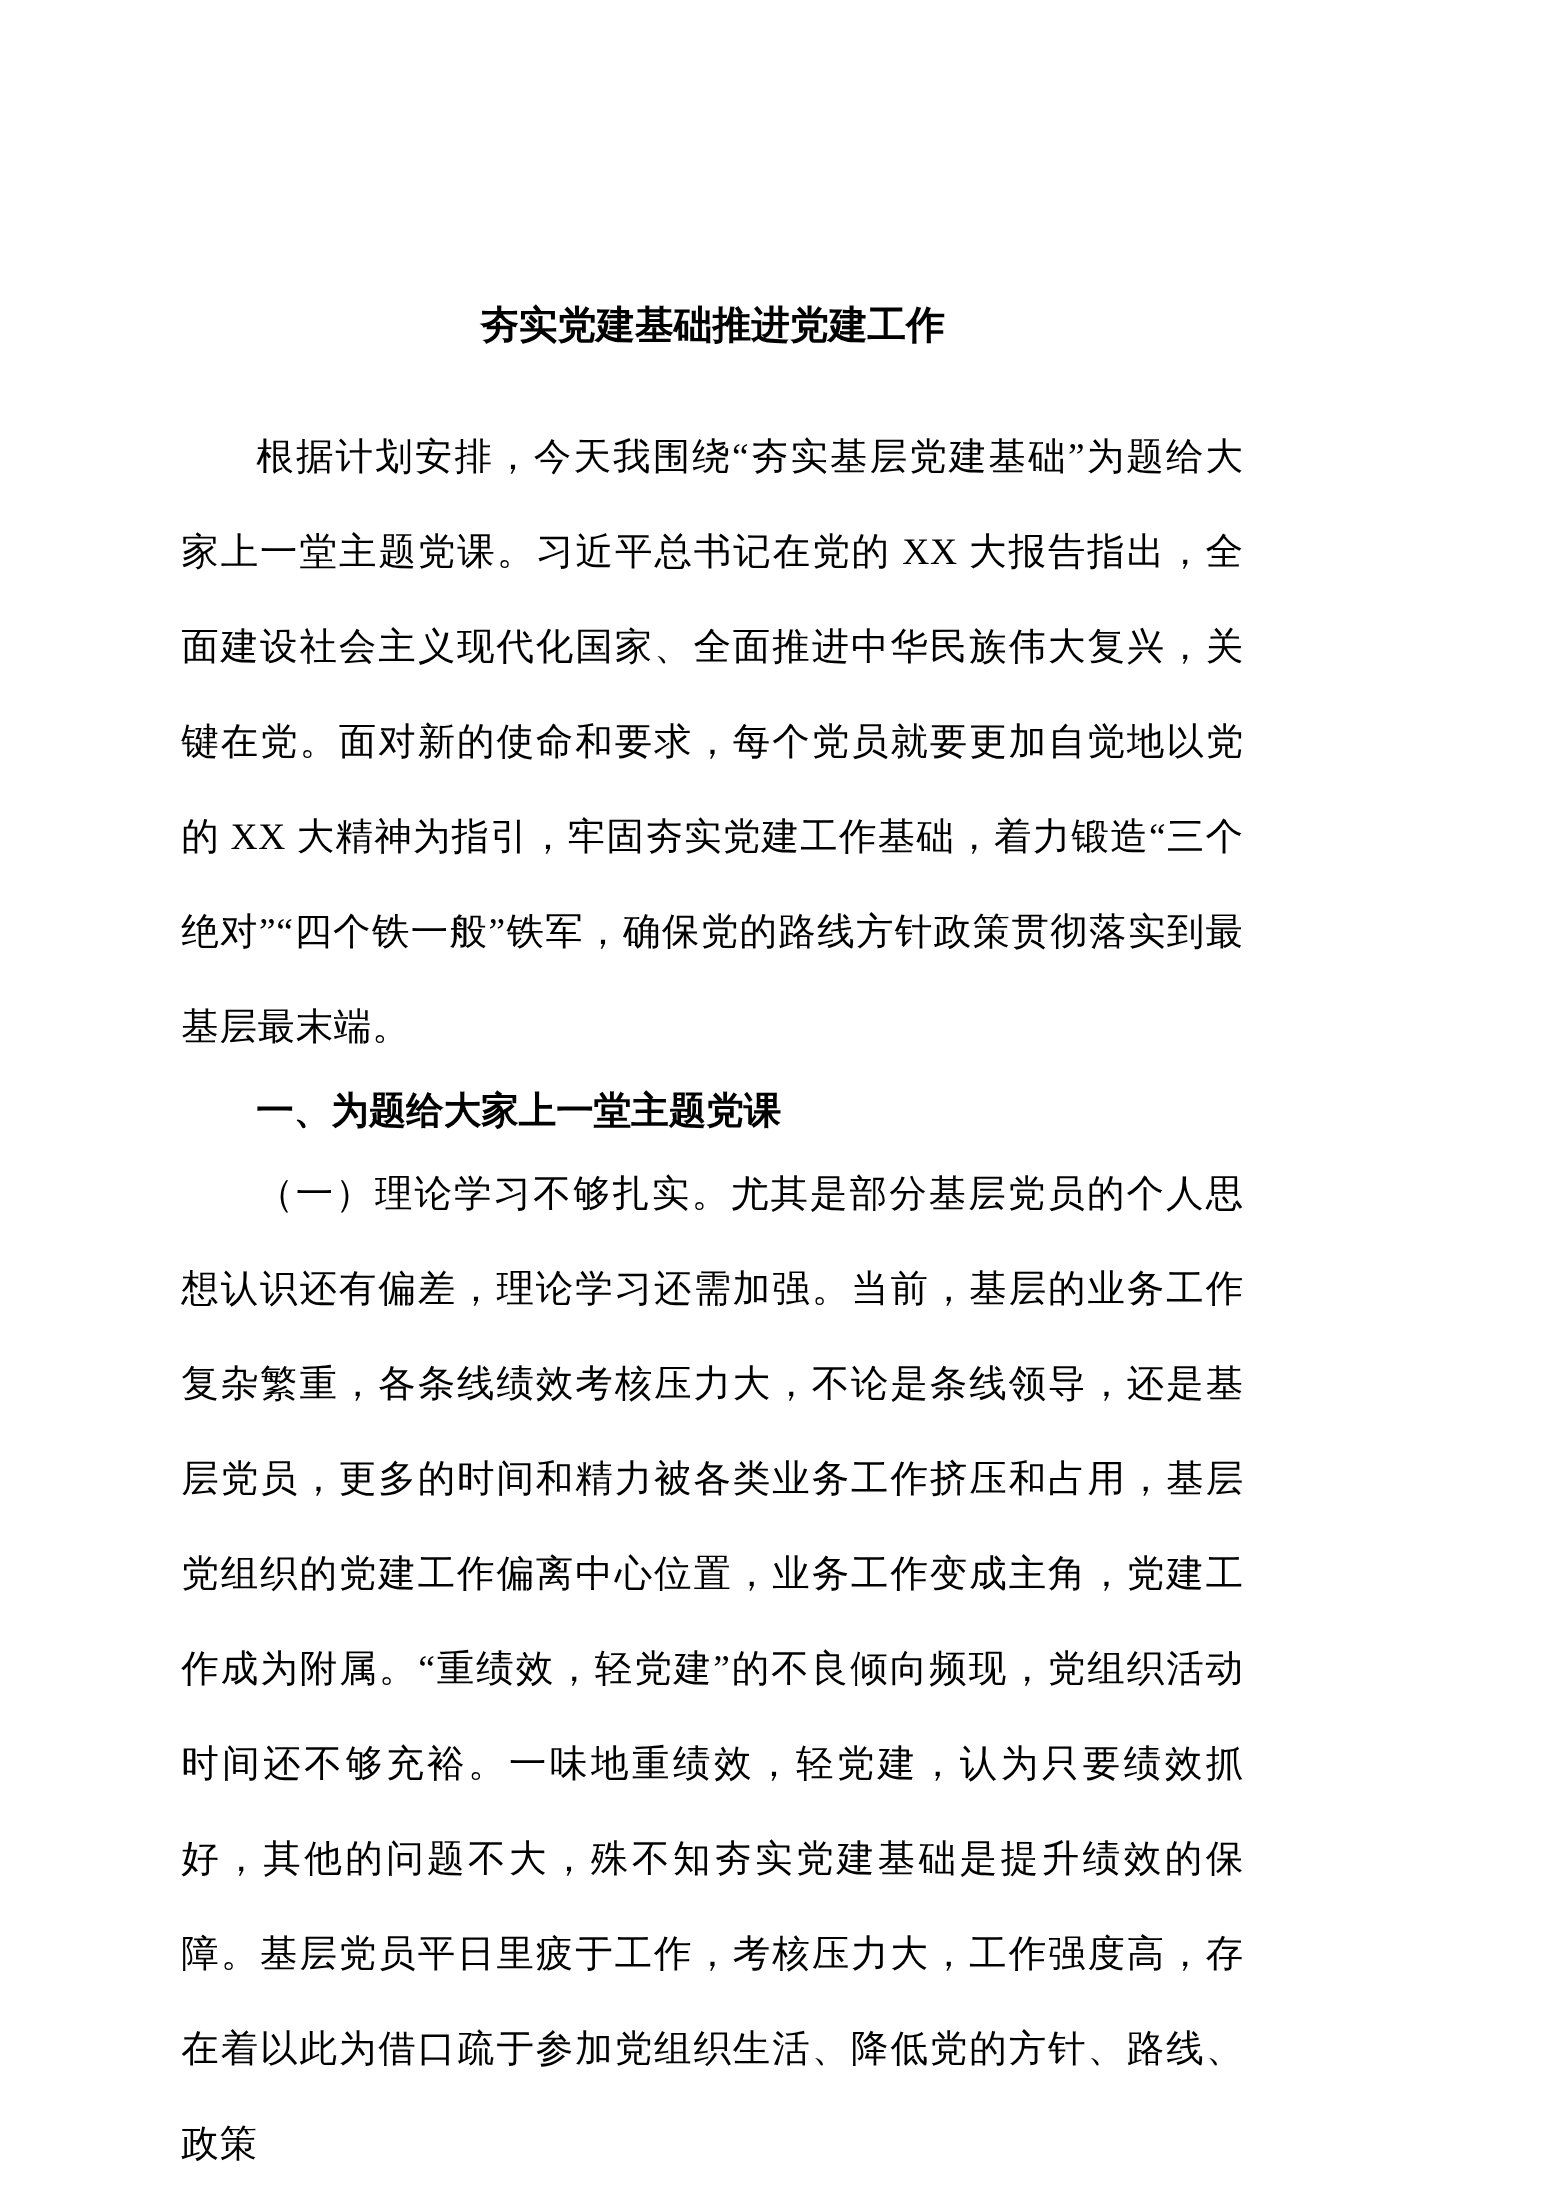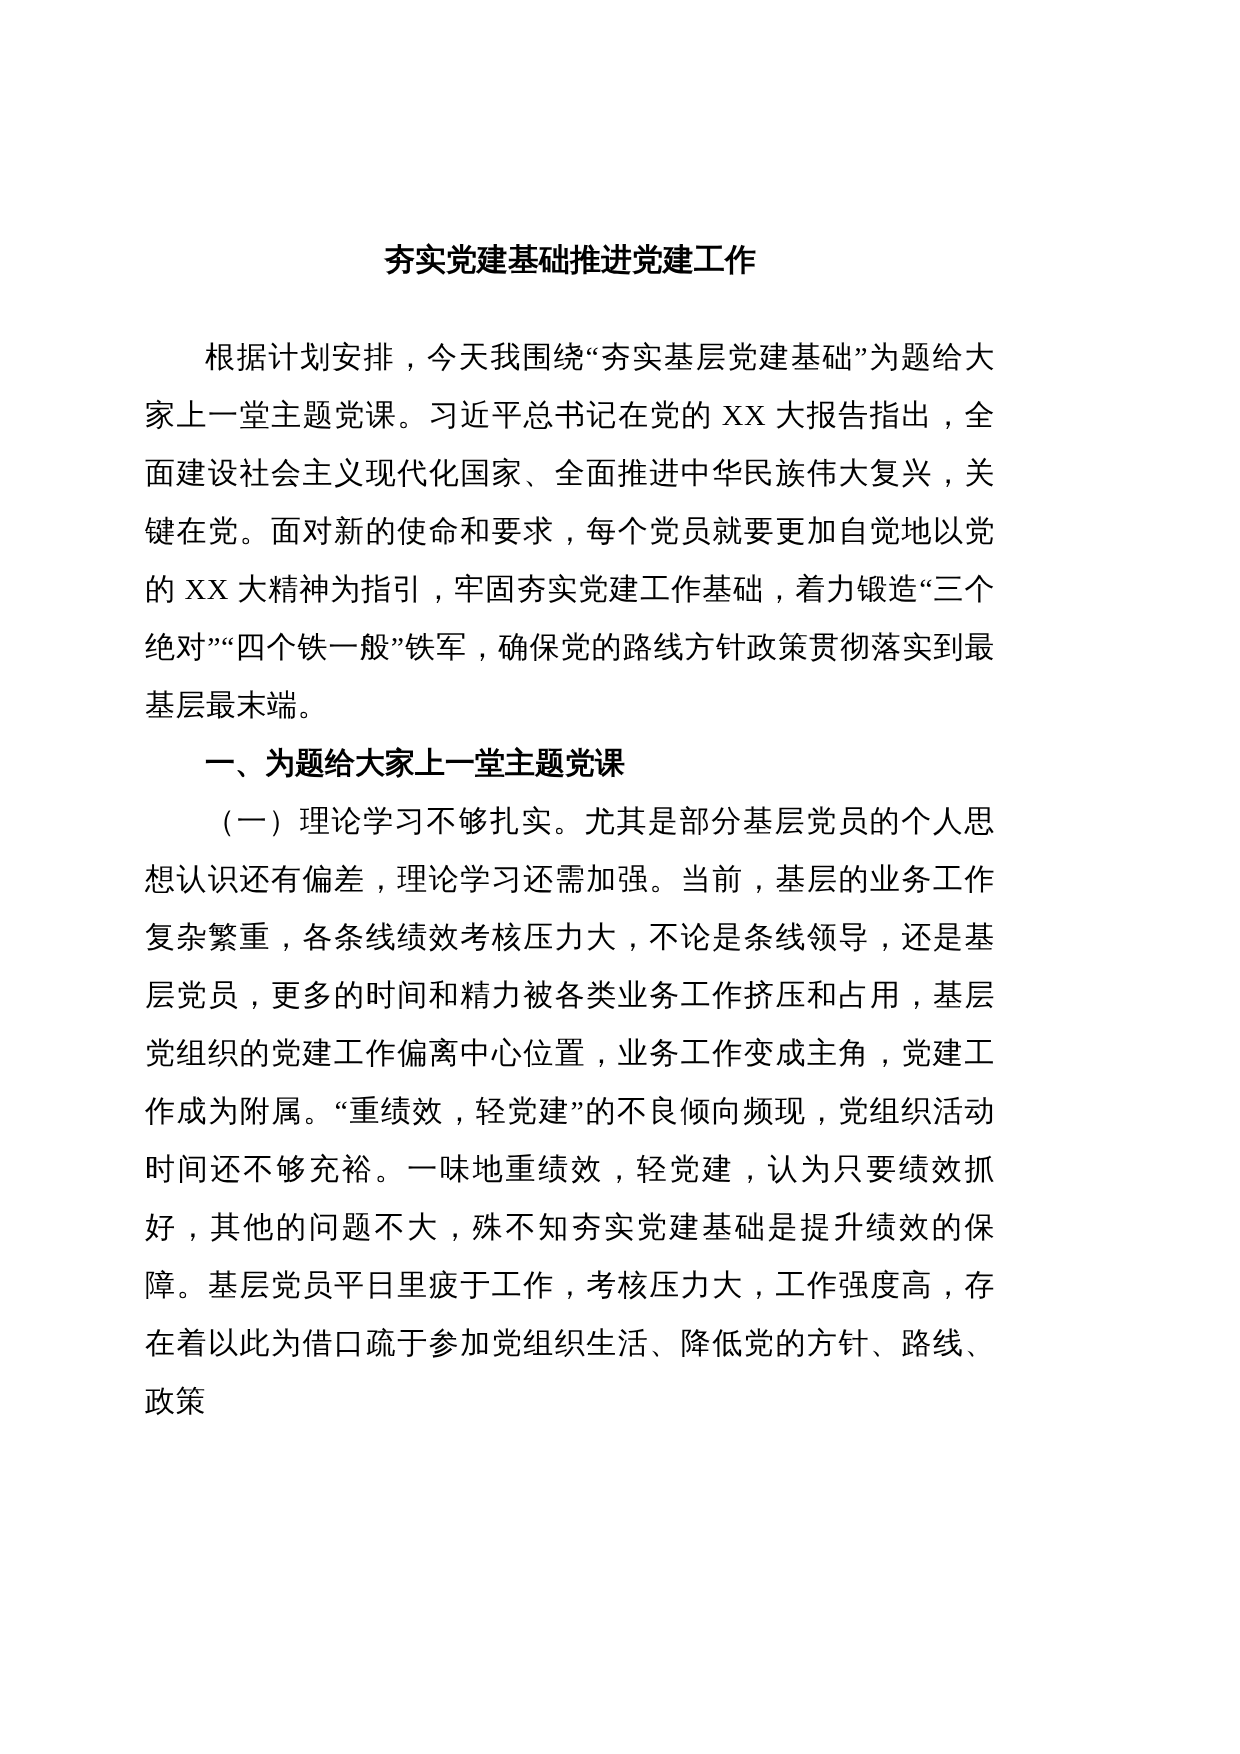--- a/index.html
+++ b/index.html
@@ -27,7 +27,7 @@
   .para {
     font-family: "Liberation Serif", serif;
     font-size: 30px;
-    line-height: 58px;
+    line-height: 76px;
     color: #000000;
     text-align: justify;
     text-indent: 2em;

